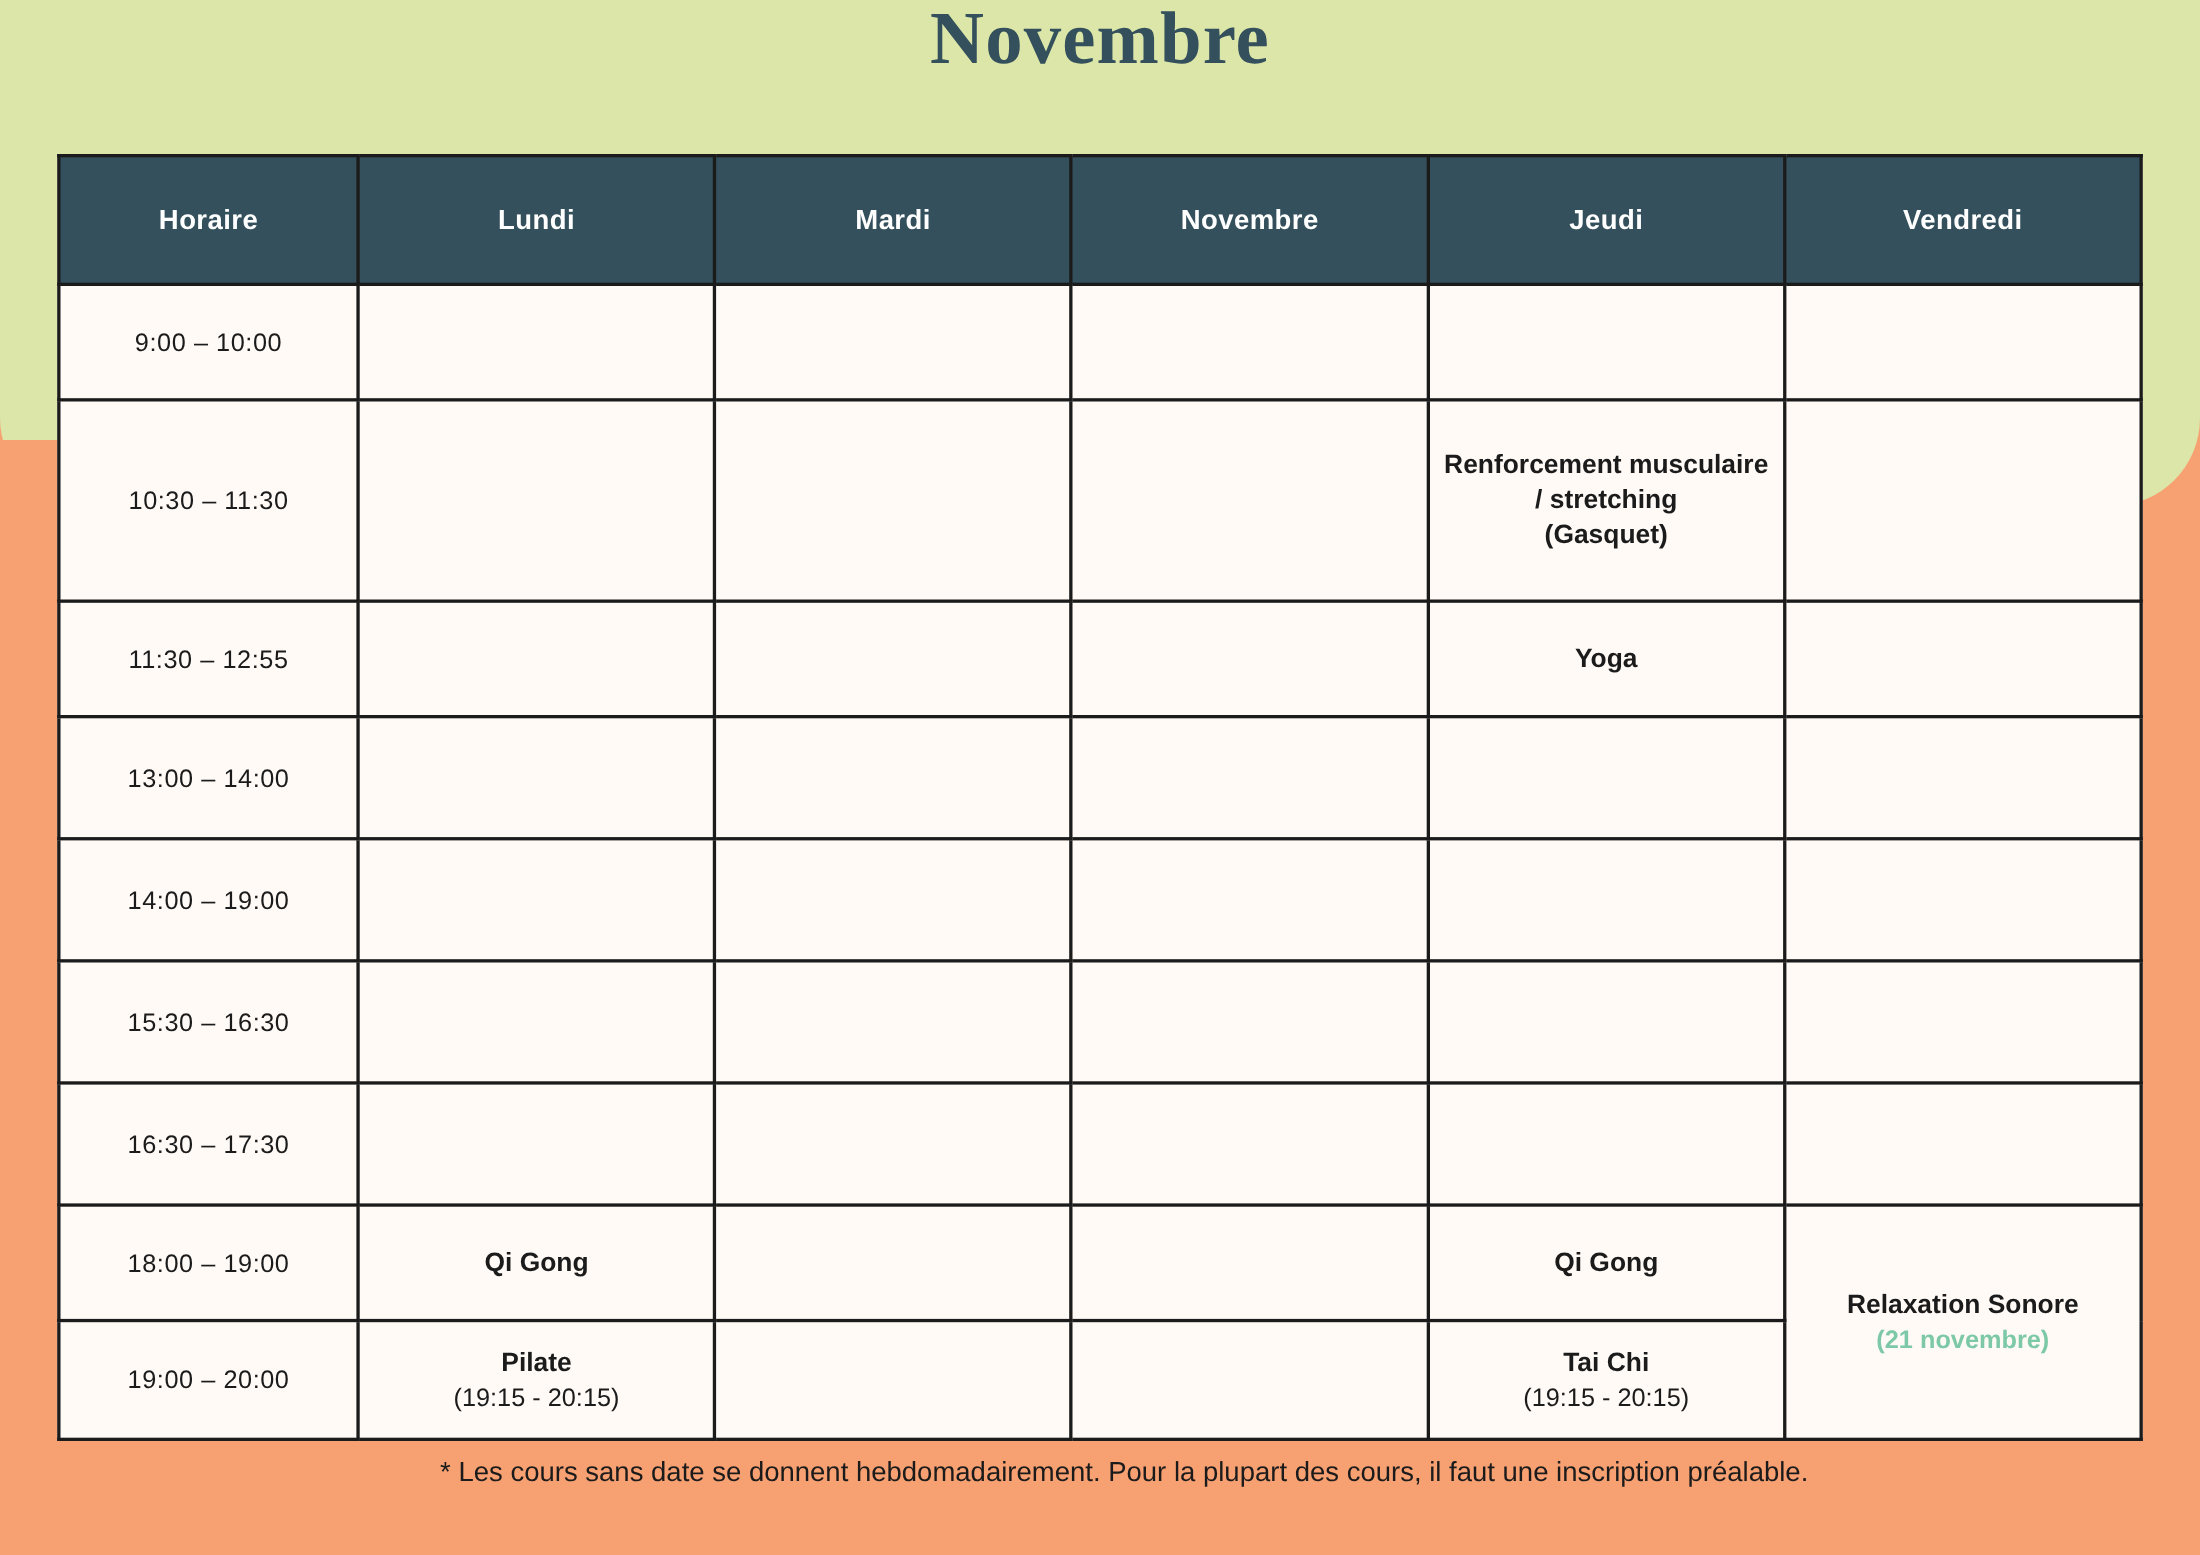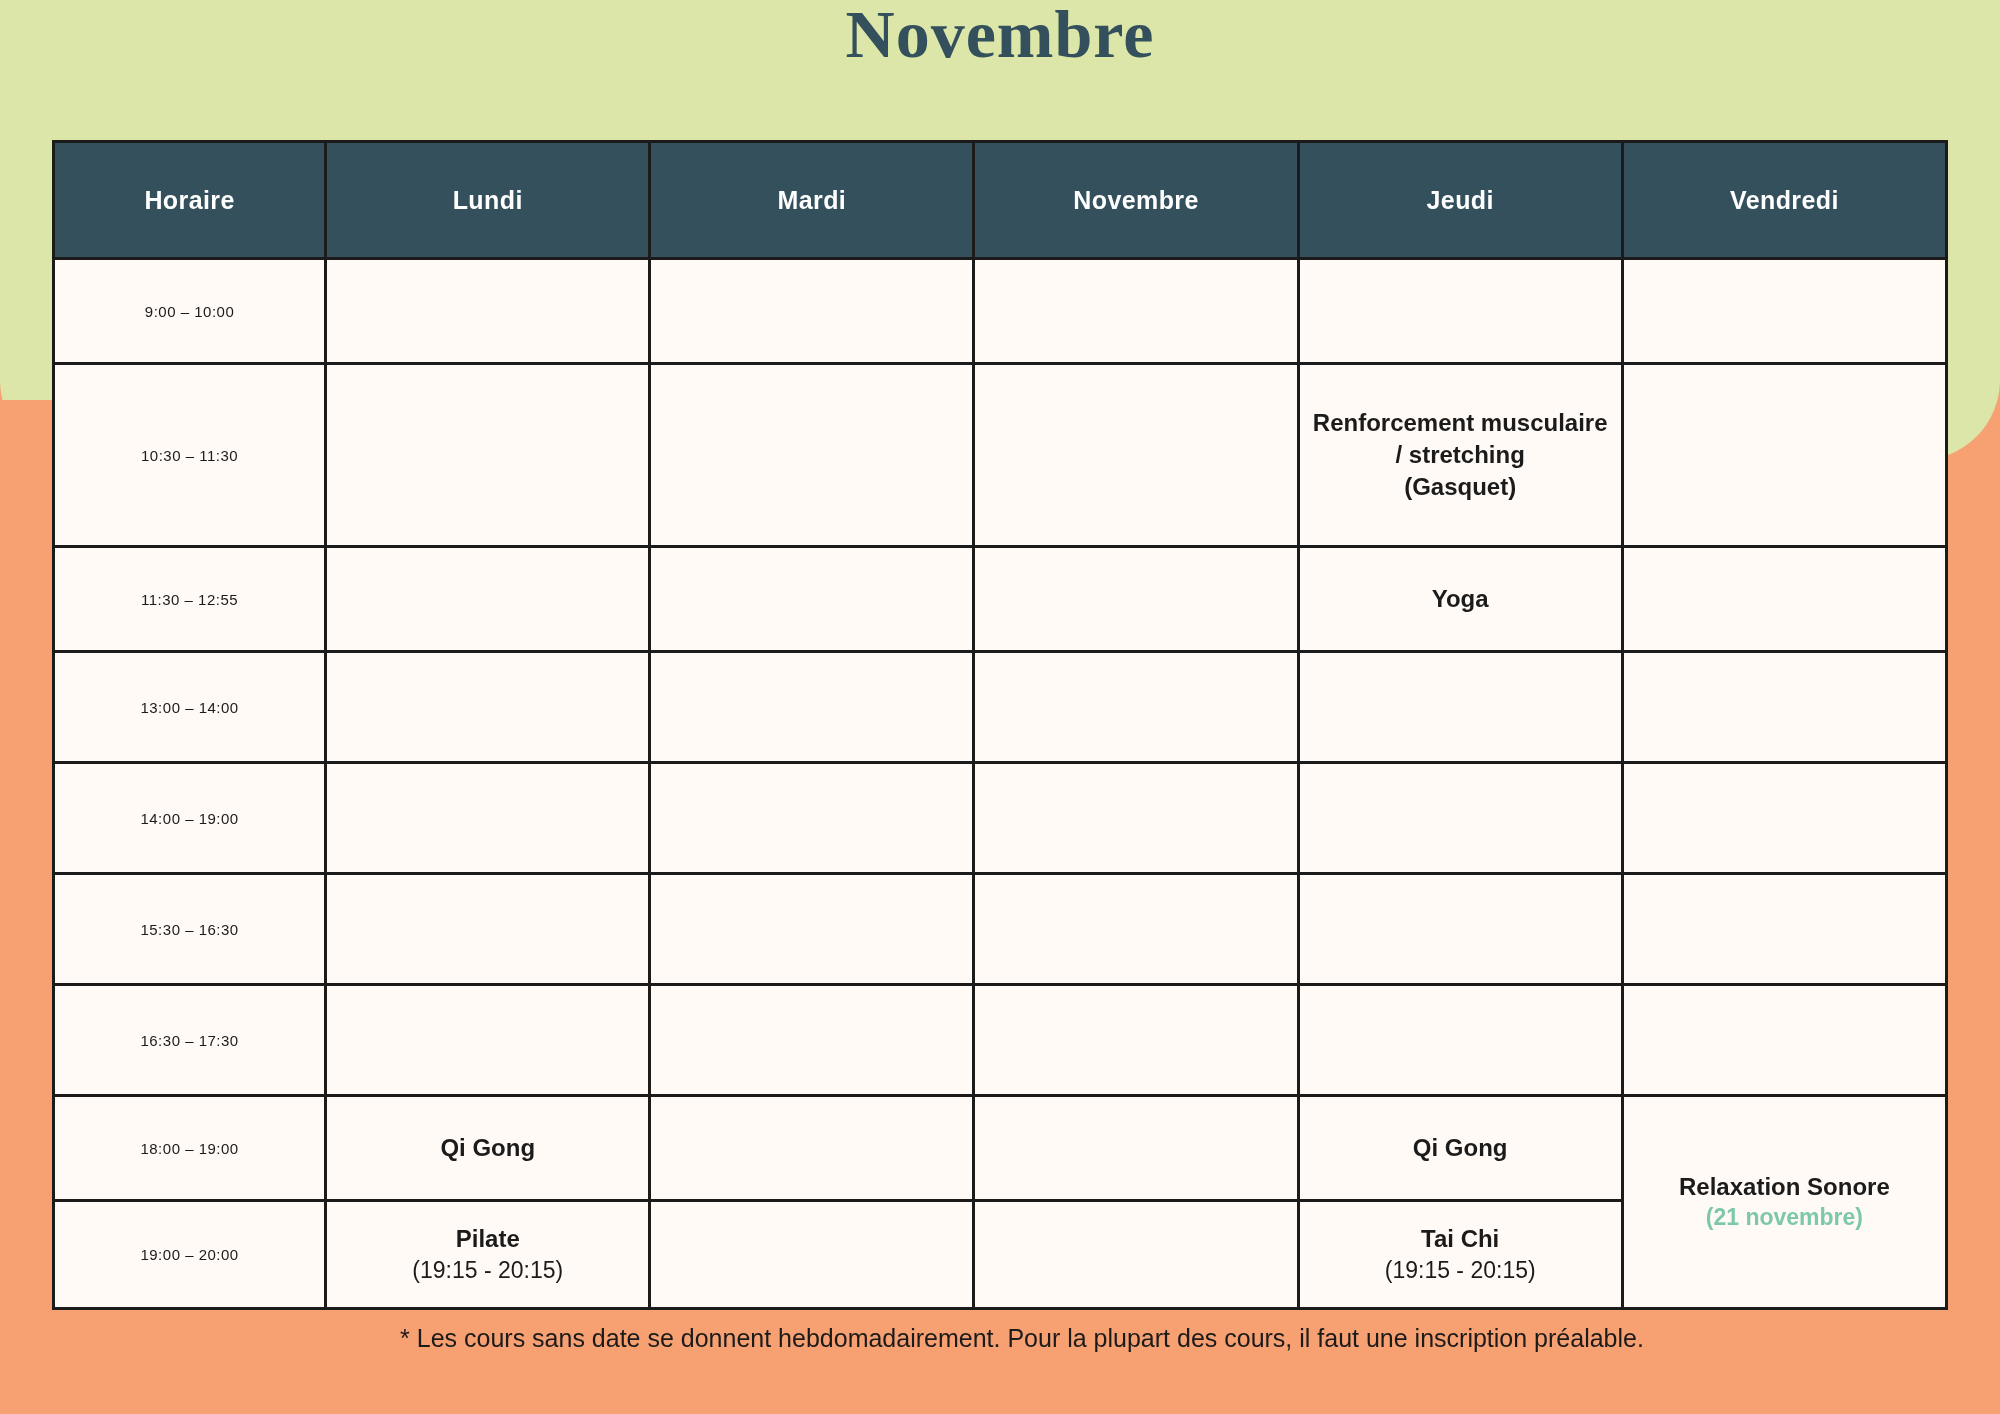--- a/index.html
+++ b/index.html
@@ -86,7 +86,7 @@
   col.c-time { width: 272px; }
   col.c-day  { width: 324px; }
   td.time-cell {
-    font-size: 15px;
+    font-size: 23px;
     color: #1b1b1b;
     font-weight: normal;
     background: #fffaf6;

